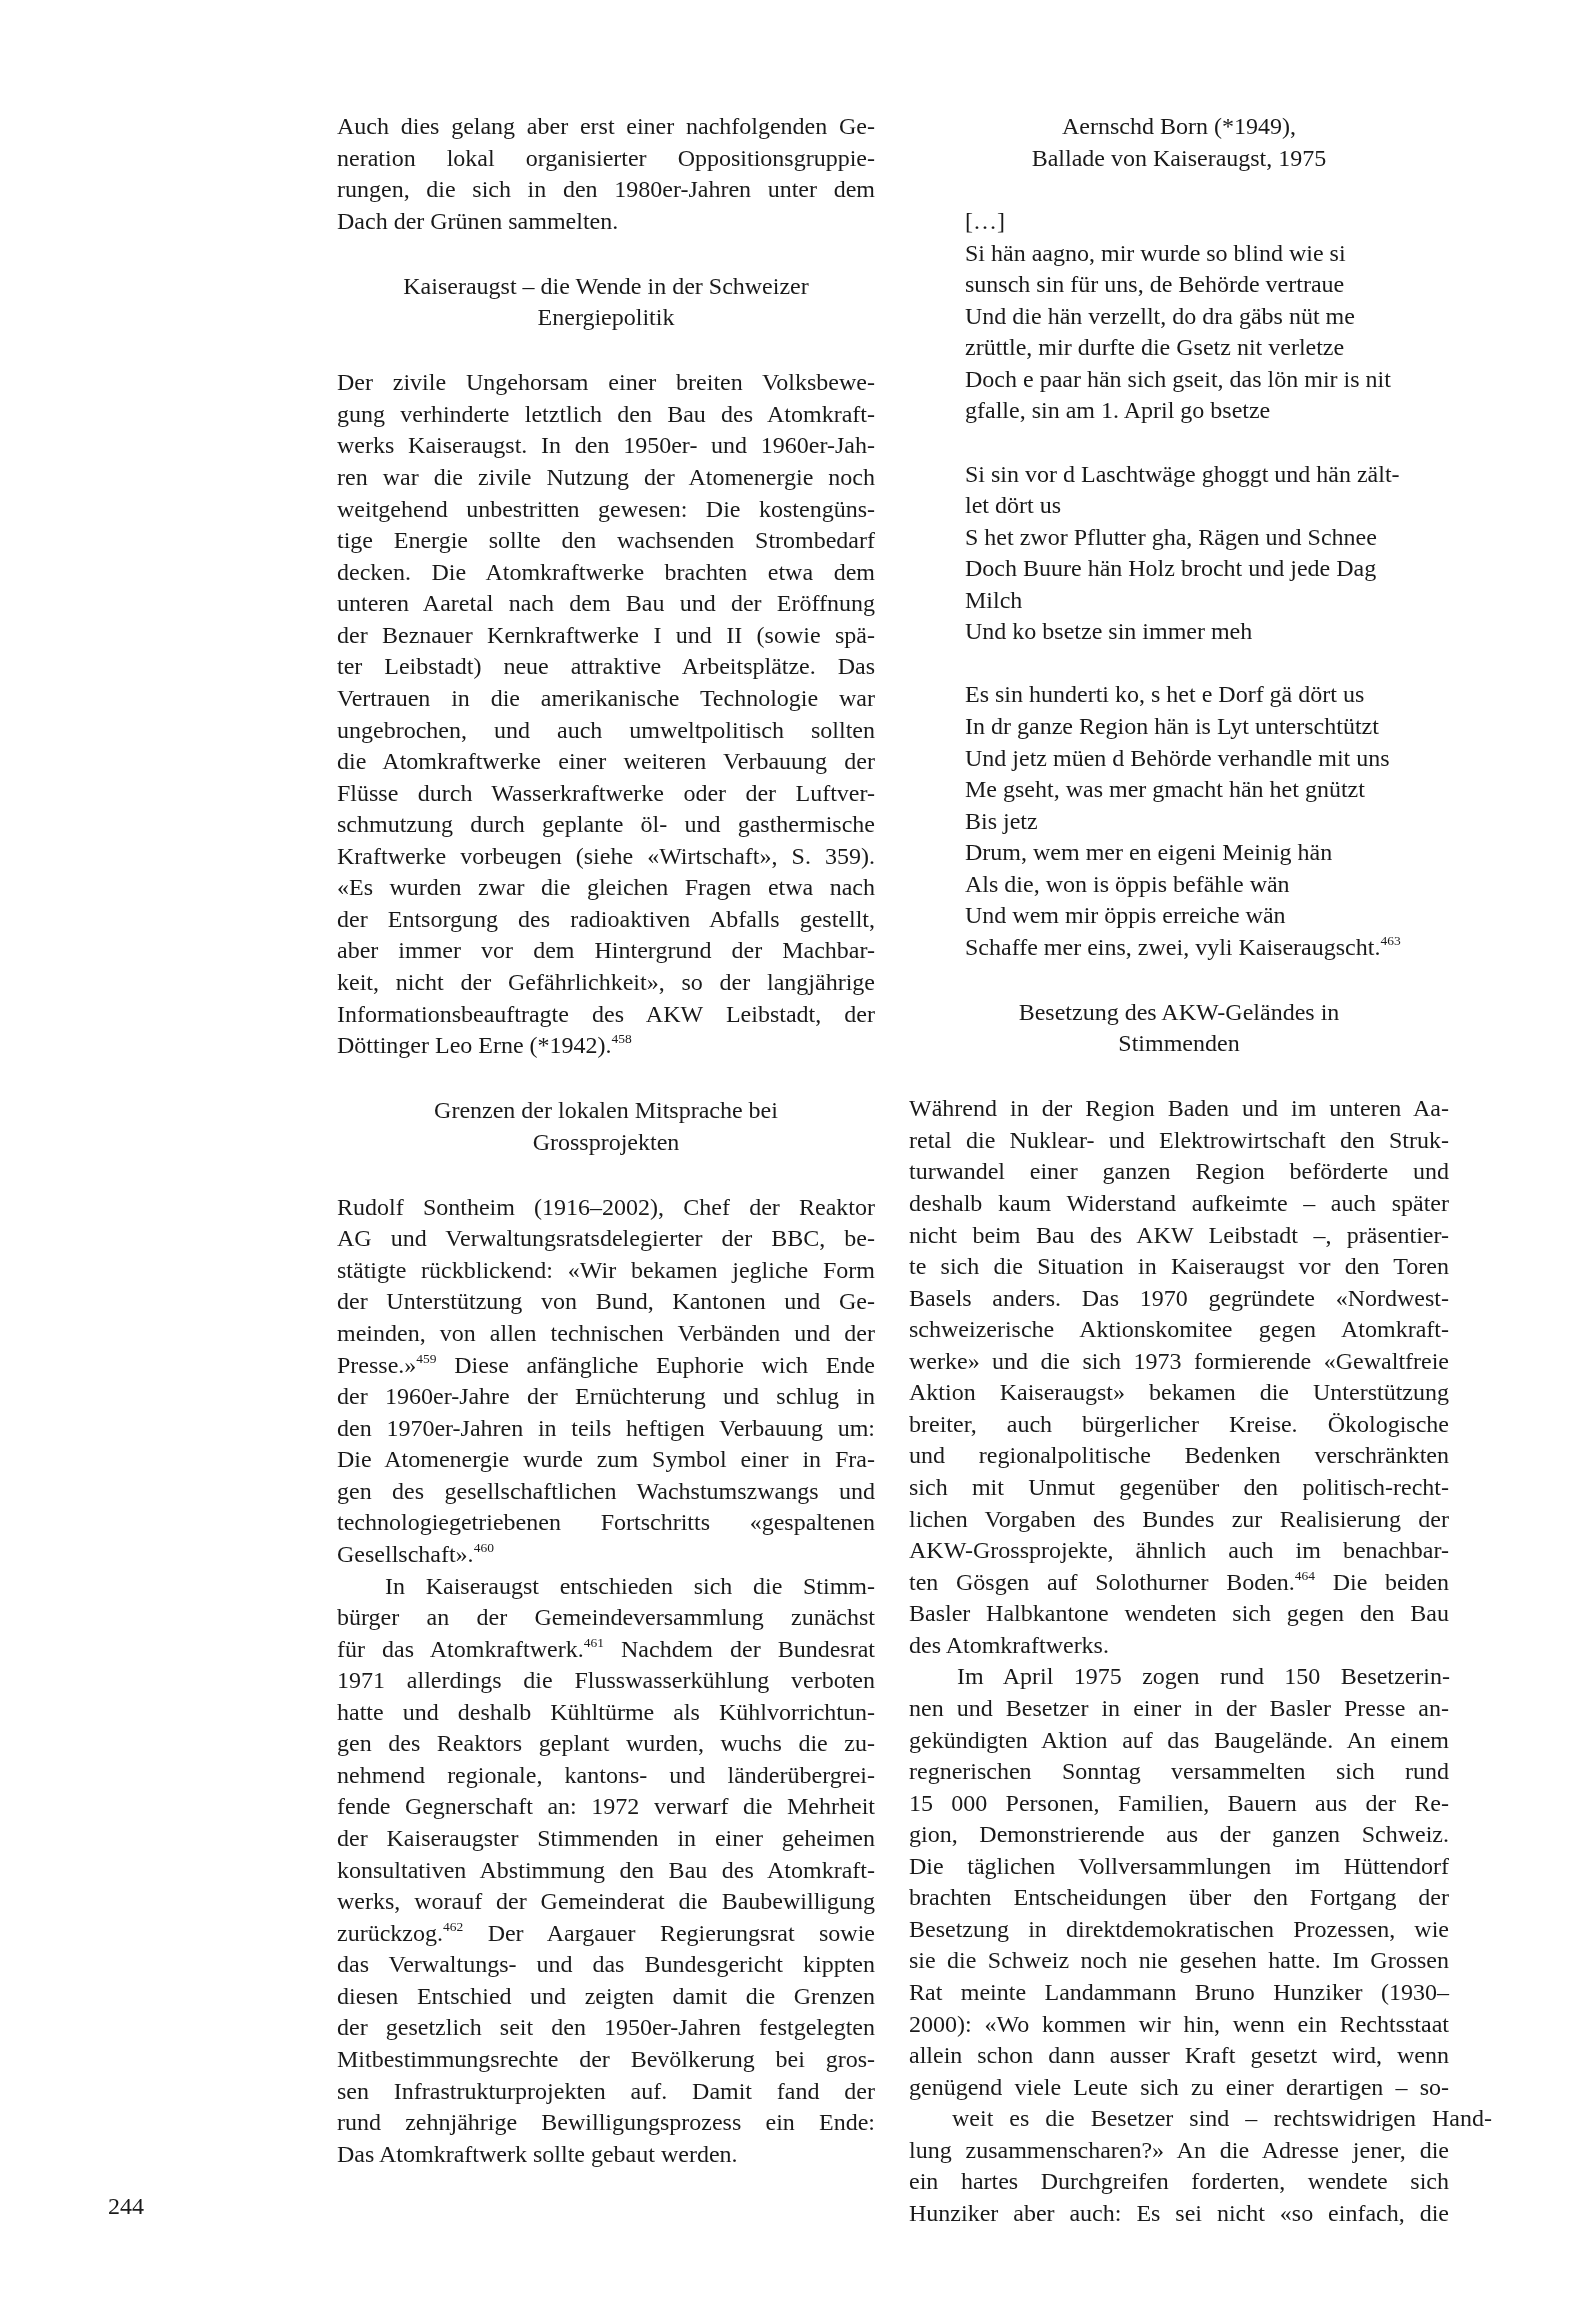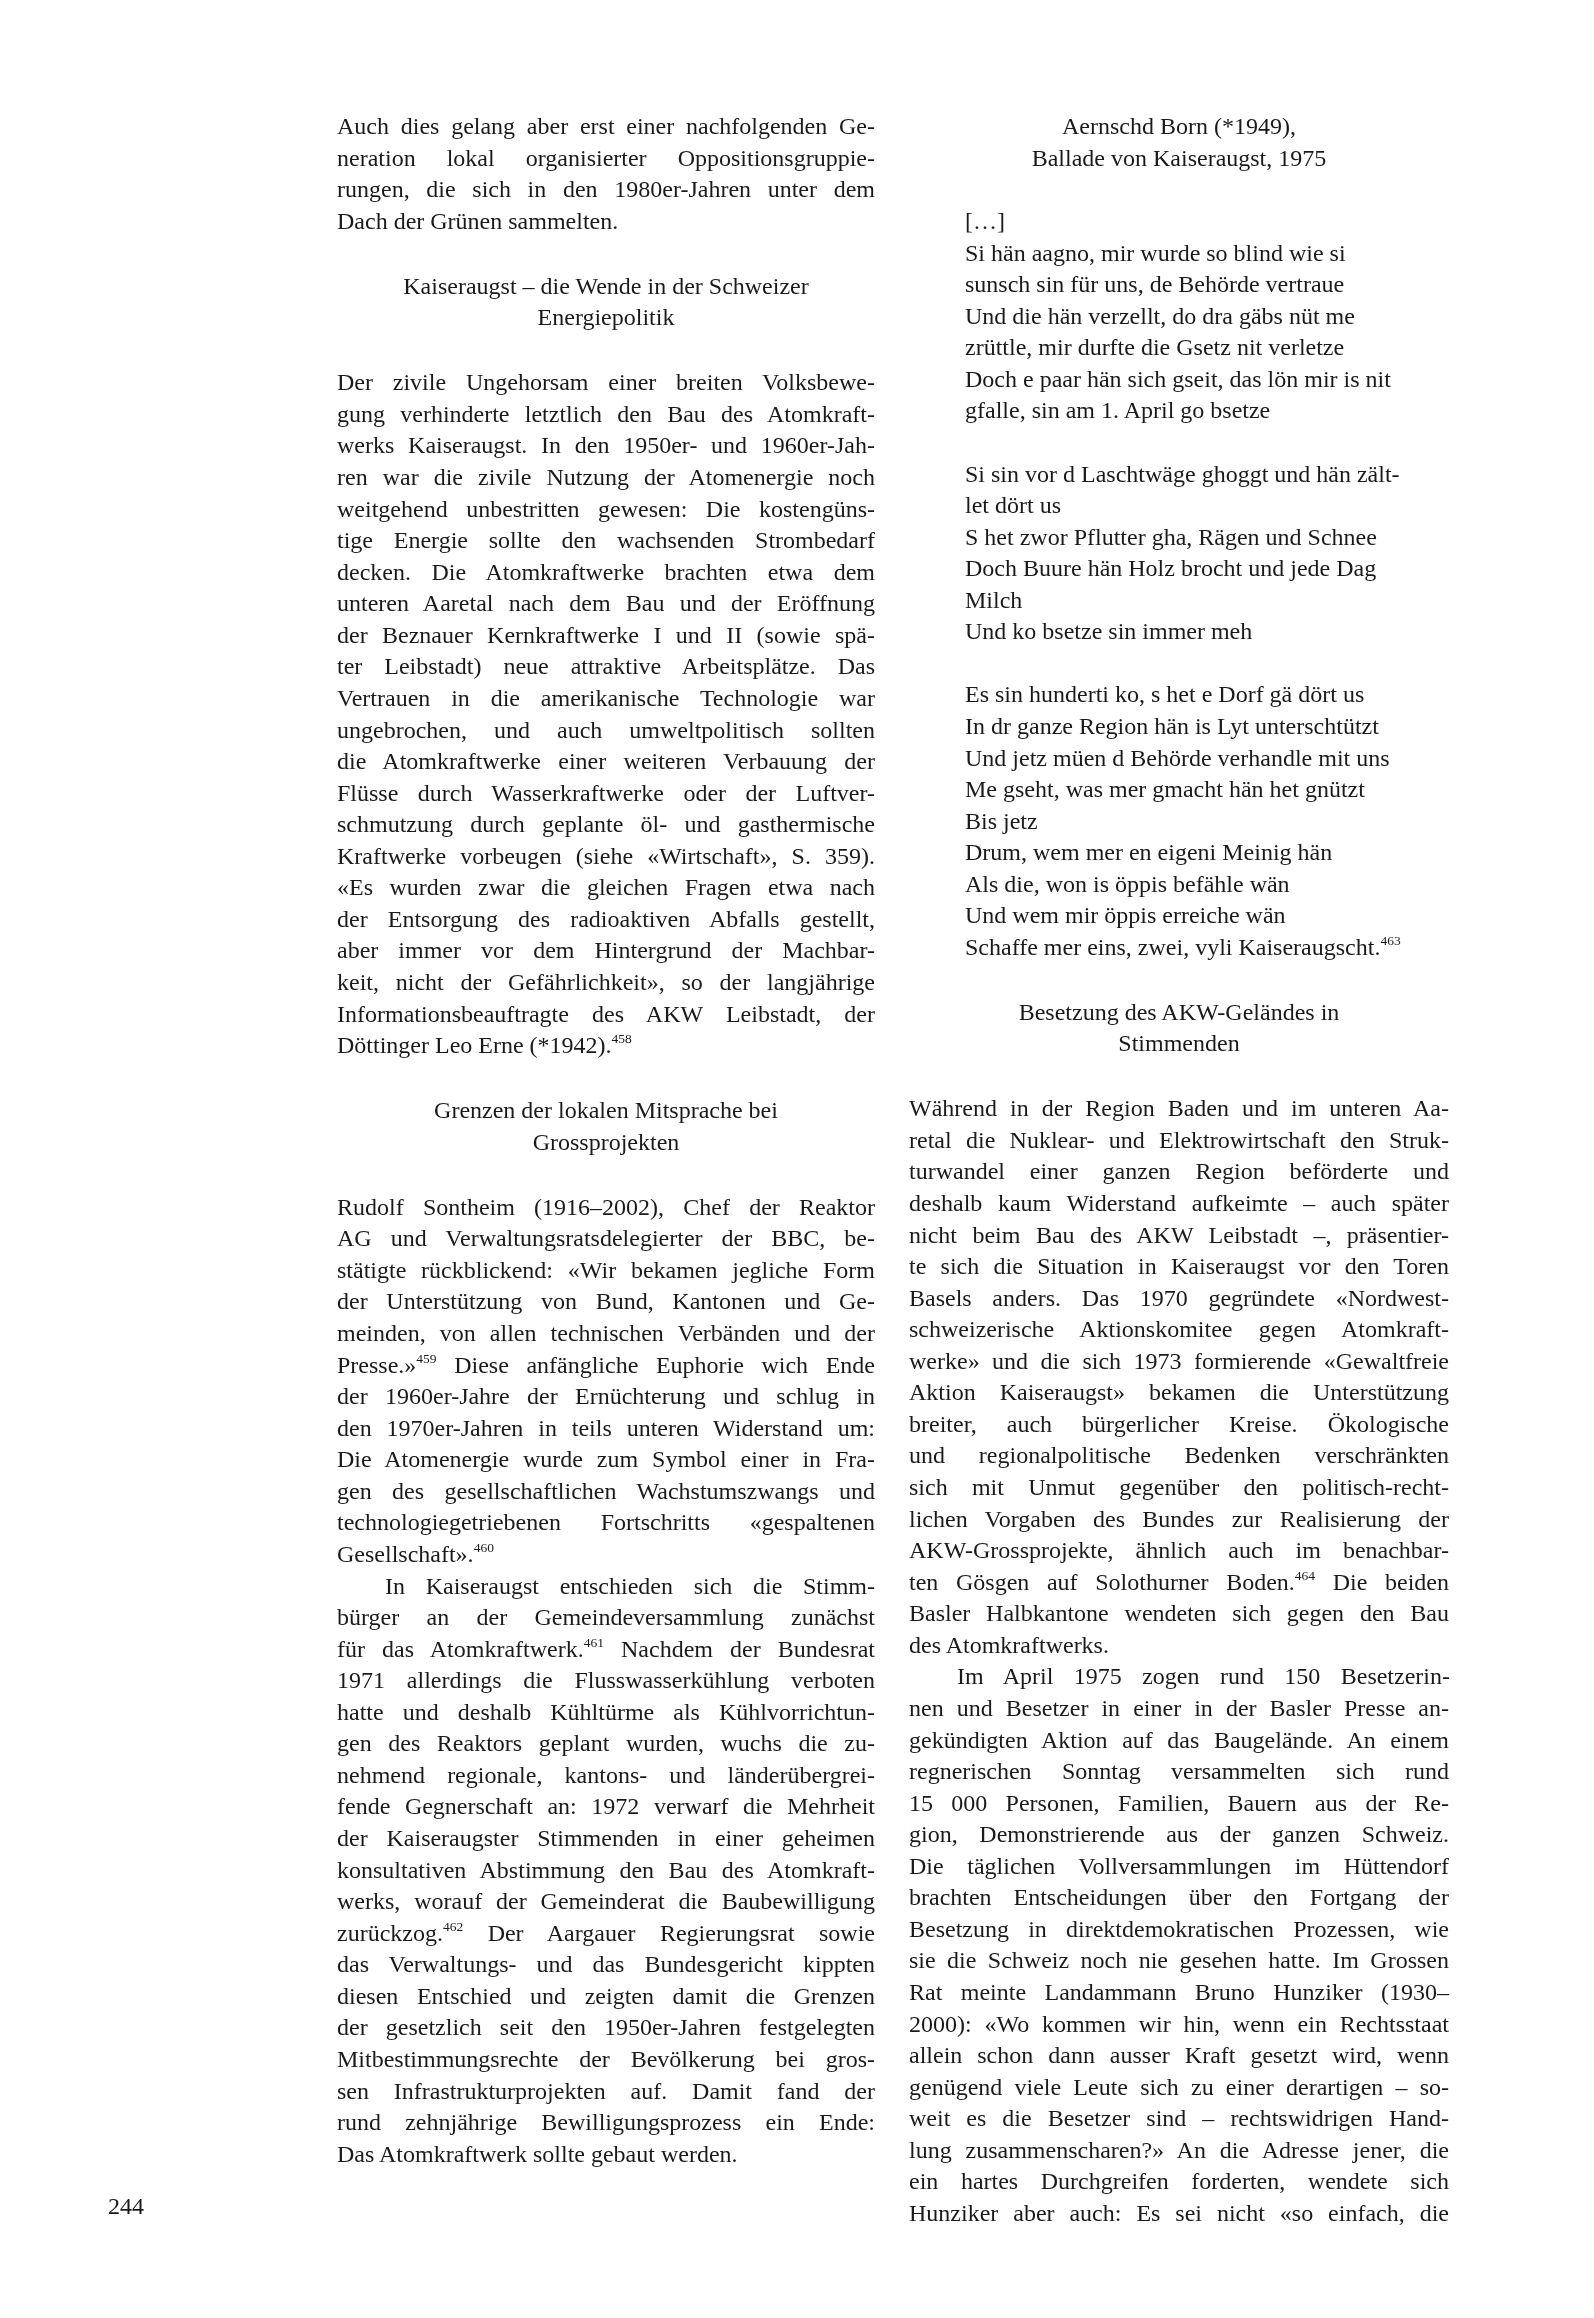--- a/index.html
+++ b/index.html
@@ -57,7 +57,7 @@
     <div class="line j" style="top: 1317px; width: 538px;">meinden, von allen technischen Verbänden und der</div>
     <div class="line j" style="top: 1349px; width: 538px;">Presse.»<sup>459</sup> Diese anfängliche Euphorie wich Ende</div>
     <div class="line j" style="top: 1380px; width: 538px;">der 1960er-Jahre der Ernüchterung und schlug in</div>
-    <div class="line j" style="top: 1412px; width: 538px;">den 1970er-Jahren in teils unteren Widerstand um:</div>
+    <div class="line j" style="top: 1412px; width: 538px;">den 1970er-Jahren in teils heftigen Verbauung um:</div>
     <div class="line j" style="top: 1443px; width: 538px;">Die Atomenergie wurde zum Symbol einer in Fra-</div>
     <div class="line j" style="top: 1475px; width: 538px;">gen des gesellschaftlichen Wachstumszwangs und</div>
     <div class="line j" style="top: 1506px; width: 538px;">technologiegetriebenen Fortschritts «gespaltenen</div>

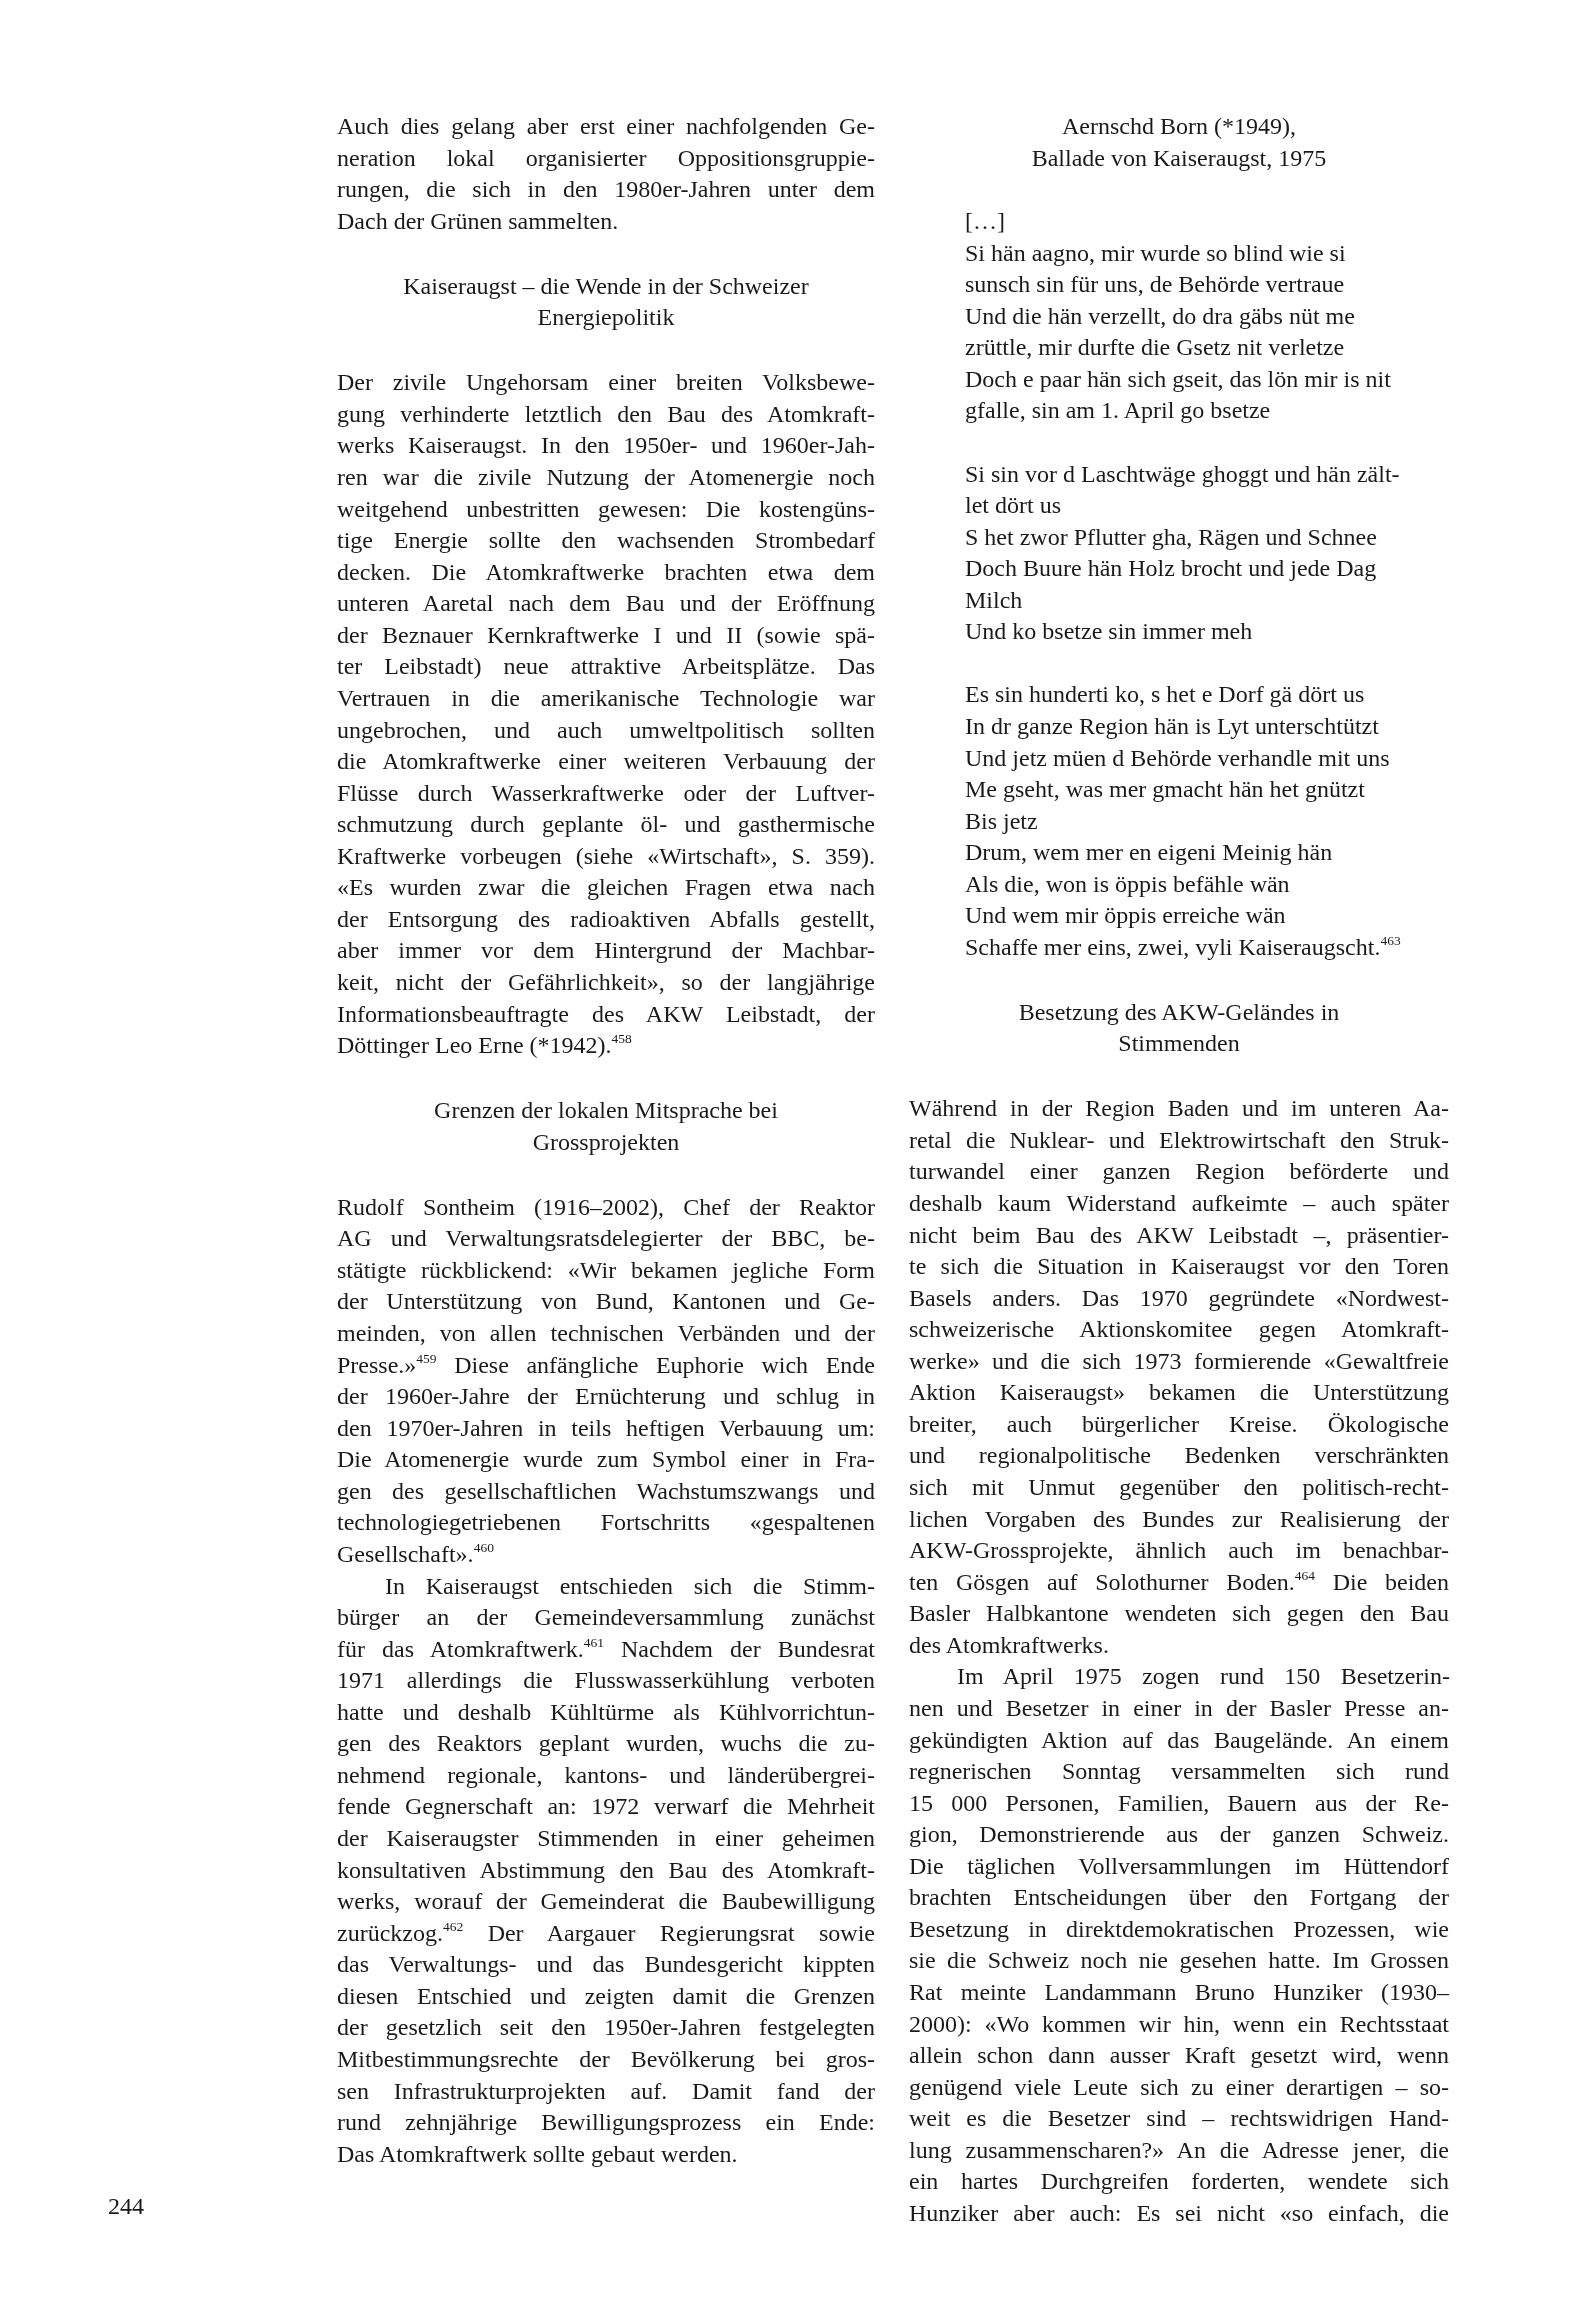--- a/index.html
+++ b/index.html
@@ -143,7 +143,7 @@
     <div class="line j" style="top: 2008px; width: 540px;">2000): «Wo kommen wir hin, wenn ein Rechtsstaat</div>
     <div class="line j" style="top: 2039px; width: 540px;">allein schon dann ausser Kraft gesetzt wird, wenn</div>
     <div class="line j" style="top: 2071px; width: 540px;">genügend viele Leute sich zu einer derartigen – so-</div>
-    <div class="line j" style="top: 2102px; width: 540px;">weit es die Besetzer sind – rechtswidrigen Hand-</div>
+    <div class="line j" style="top: 2102px; width: 540px; margin-left: 43px;">weit es die Besetzer sind – rechtswidrigen Hand-</div>
     <div class="line j" style="top: 2134px; width: 540px;">lung zusammenscharen?» An die Adresse jener, die</div>
     <div class="line j" style="top: 2165px; width: 540px;">ein hartes Durchgreifen forderten, wendete sich</div>
     <div class="line j" style="top: 2197px; width: 540px;">Hunziker aber auch: Es sei nicht «so einfach, die</div>

